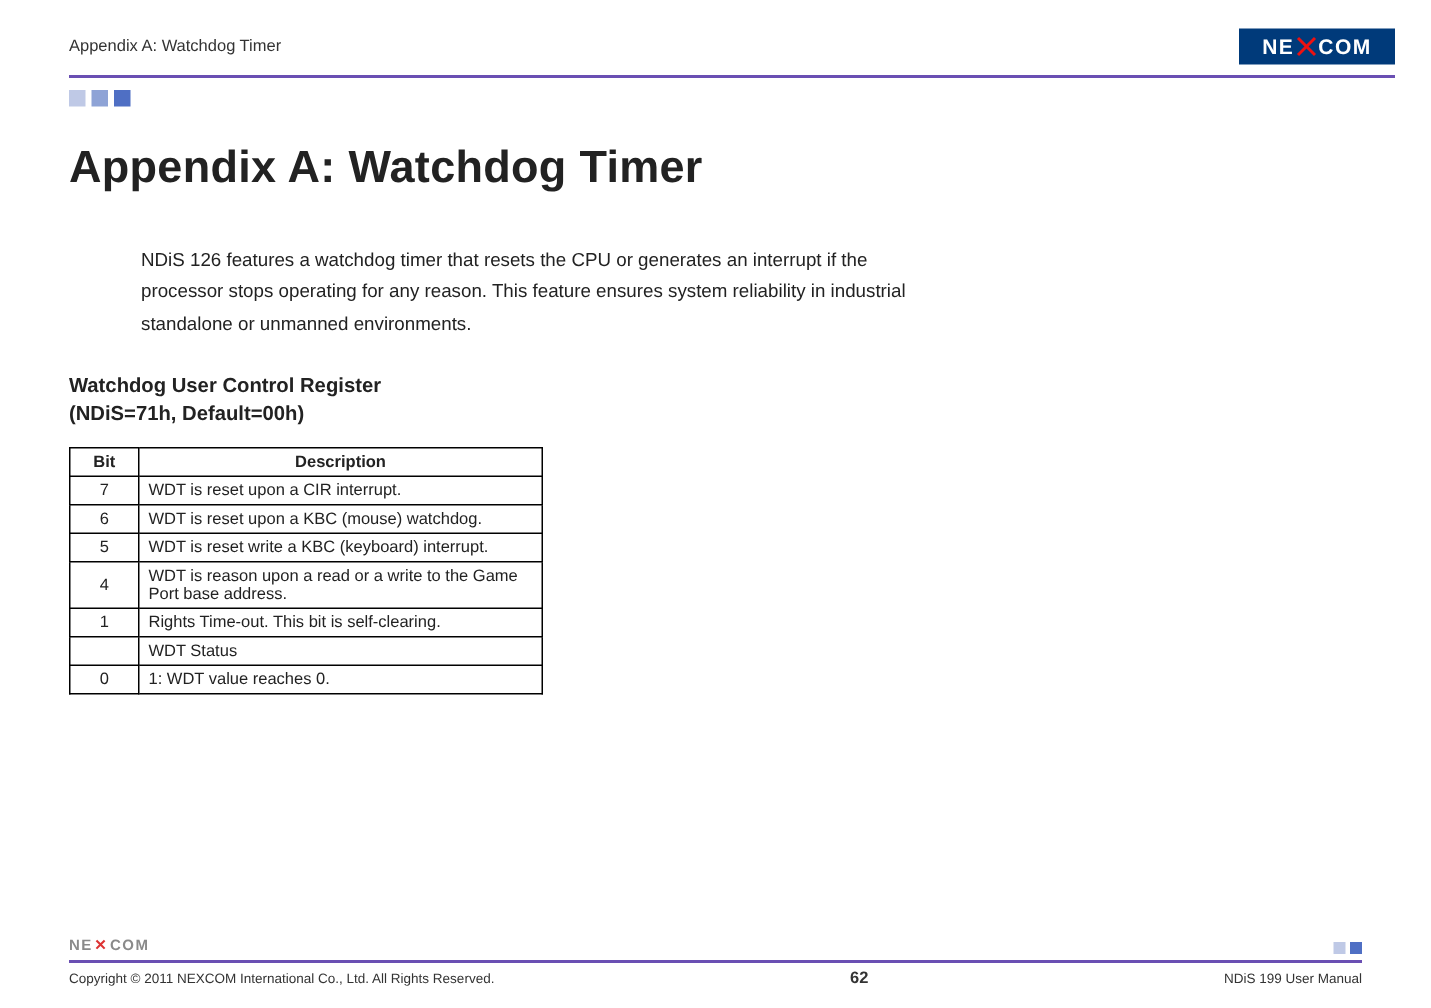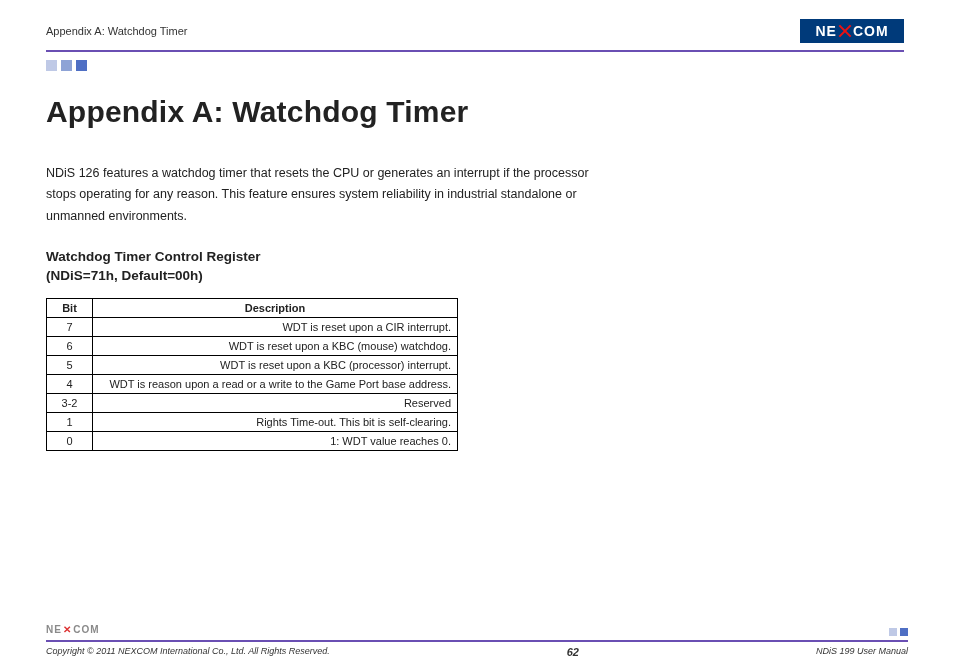--- a/index.html
+++ b/index.html
@@ -4,7 +4,7 @@
 <style>
   * { box-sizing: border-box; margin: 0; padding: 0; }
   html, body { width: 954px; height: 672px; font-family: "Segoe UI", Arial, sans-serif; background: #fff; color: #222; }
-  .page { position: relative; width: 954px; height: 672px; padding: 18px 50px 0 46px; }
+  .page { position: relative; width: 954px; height: 672px; padding: 18px 24px 0 46px; }
 
   
   .hdr { display: flex; justify-content: space-between; align-items: center; height: 26px; }

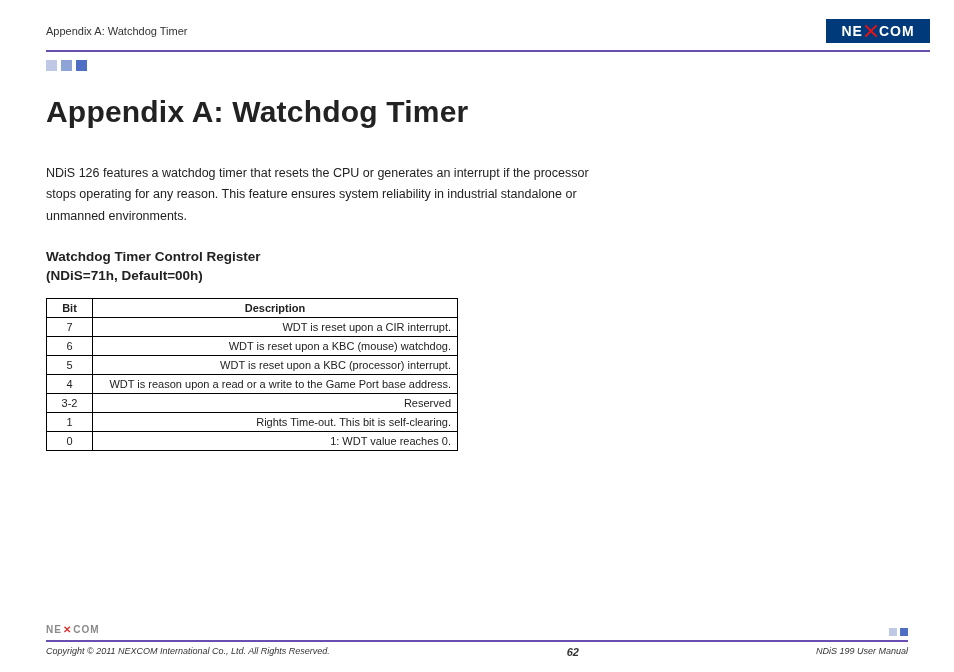--- a/index.html
+++ b/index.html
@@ -27,7 +27,7 @@
 
   .content { margin-top: 24px; max-width: 560px; }
   h1.title { font-size: 30px; font-weight: 700; margin-bottom: 34px; letter-spacing: .2px; }
-  p.intro { font-size: 12.5px; line-height: 1.7; margin-bottom: 20px; }
+  p.intro { font-size: 12.5px; line-height: 1.7; margin-bottom: 20px; margin-left: 48px; }
 
   h2.sub { font-size: 13.5px; font-weight: 700; line-height: 1.45; margin-bottom: 12px; }
 

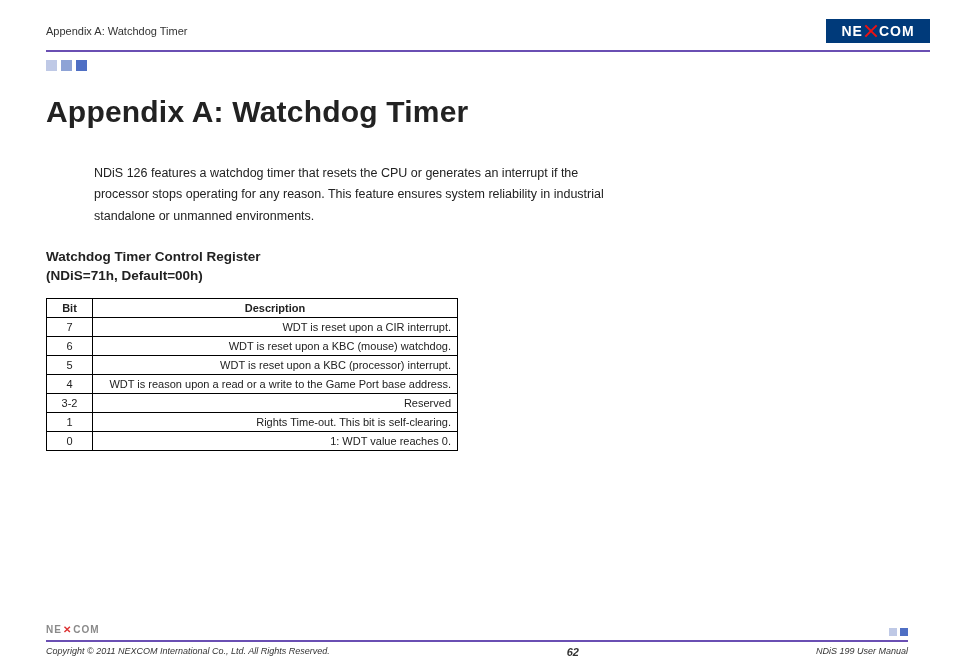--- a/index.html
+++ b/index.html
@@ -78,7 +78,7 @@
     <p class="intro">NDiS 126 features a watchdog timer that resets the CPU or generates an interrupt if the processor stops operating for any reason. This feature ensures system reliability in industrial standalone or unmanned environments.</p>
 
     <h2 class="sub">
-      <span>Watchdog Timer Control Register</span><br>
+      <span>Watchdog User Control Register</span><br>
       <span>(NDiS=71h, Default=00h)</span>
     </h2>
 

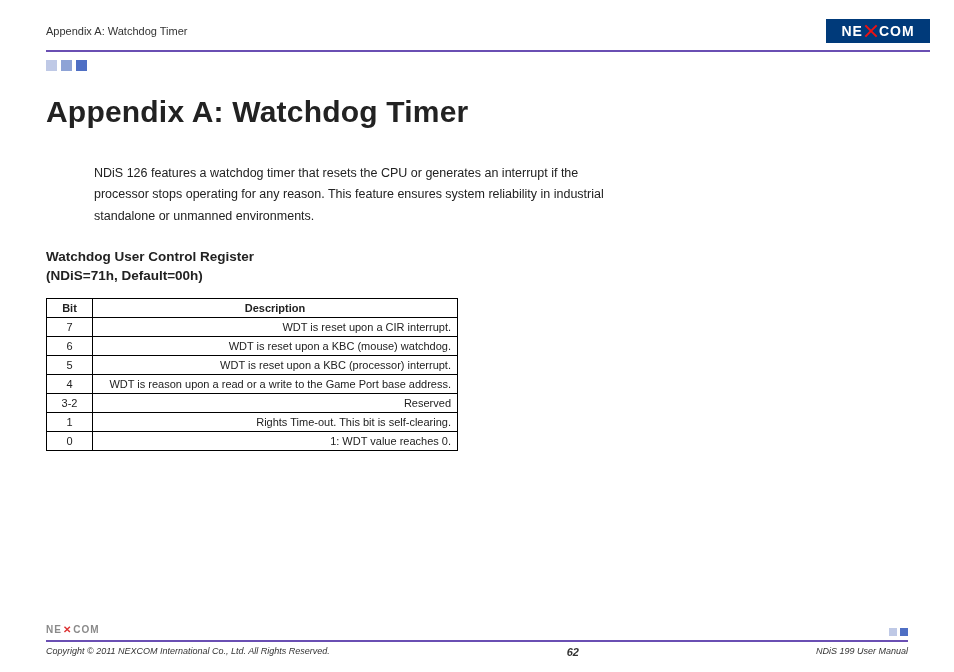--- a/index.html
+++ b/index.html
@@ -31,7 +31,7 @@
 
   h2.sub { font-size: 13.5px; font-weight: 700; line-height: 1.45; margin-bottom: 12px; }
 
-  table.reg { width: 412px; border-collapse: collapse; font-size: 11px; }
+  table.reg { width: 316px; border-collapse: collapse; font-size: 11px; }
   table.reg th, table.reg td { border: 1px solid #000; padding: 3px 6px; text-align: right; }
   table.reg th { font-weight: 700; text-align: center; }
   table.reg td.bit { width: 46px; text-align: center; }

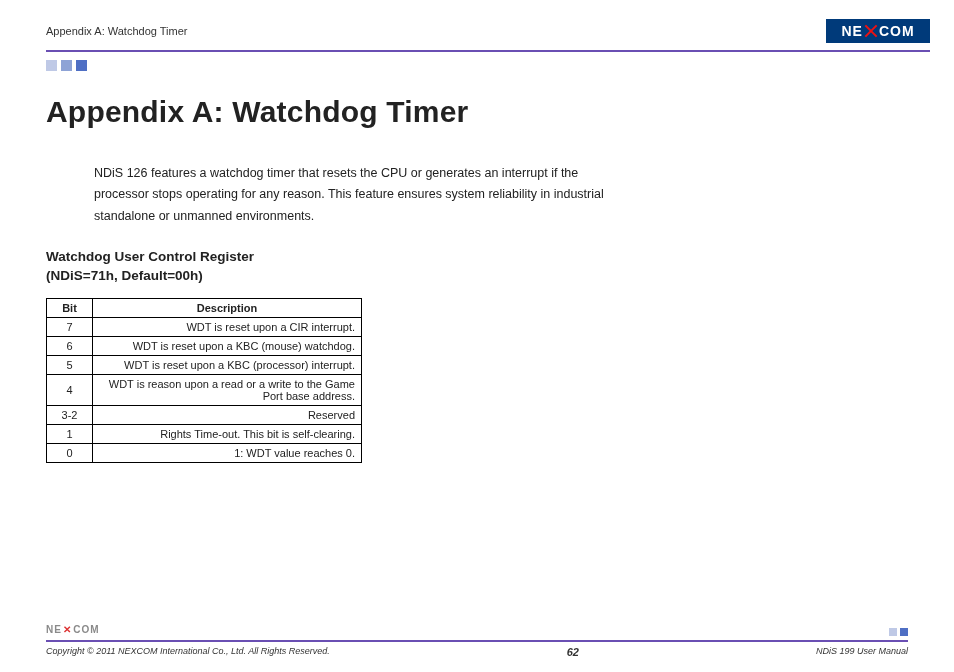--- a/index.html
+++ b/index.html
@@ -32,7 +32,7 @@
   h2.sub { font-size: 13.5px; font-weight: 700; line-height: 1.45; margin-bottom: 12px; }
 
   table.reg { width: 316px; border-collapse: collapse; font-size: 11px; }
-  table.reg th, table.reg td { border: 1px solid #000; padding: 3px 6px; text-align: right; }
+  table.reg th, table.reg td { border: 1px solid #000; padding: 3px 6px; text-align: left; }
   table.reg th { font-weight: 700; text-align: center; }
   table.reg td.bit { width: 46px; text-align: center; }
 

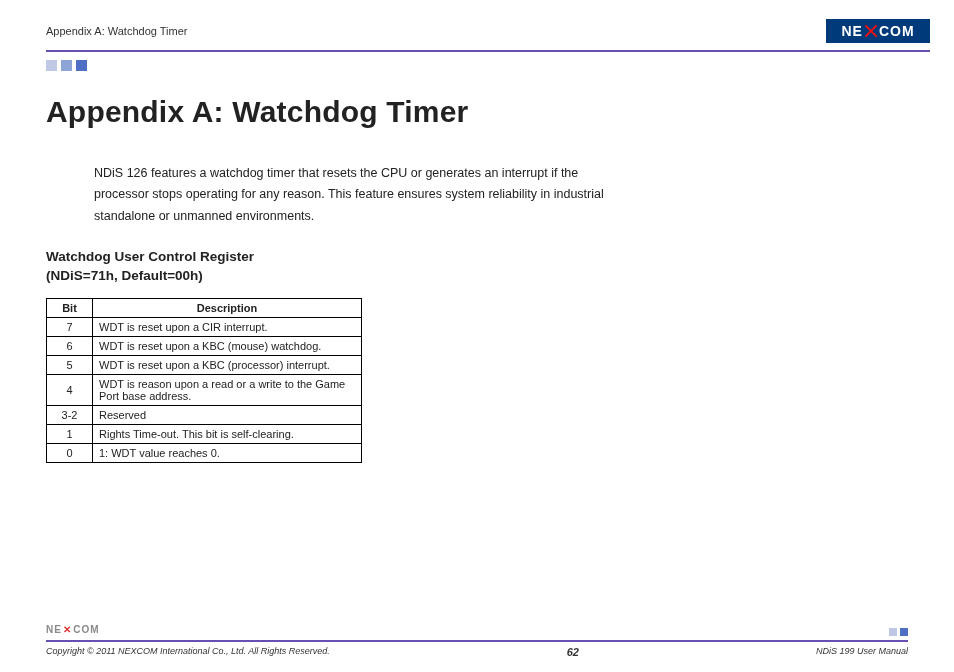--- a/index.html
+++ b/index.html
@@ -100,7 +100,7 @@
           </tr>
         <tr>
             <td class="bit">5</td>
-            <td>WDT is reset upon a KBC (processor) interrupt.</td>
+            <td>WDT is reset write a KBC (keyboard) interrupt.</td>
           </tr>
         <tr>
             <td class="bit">4</td>

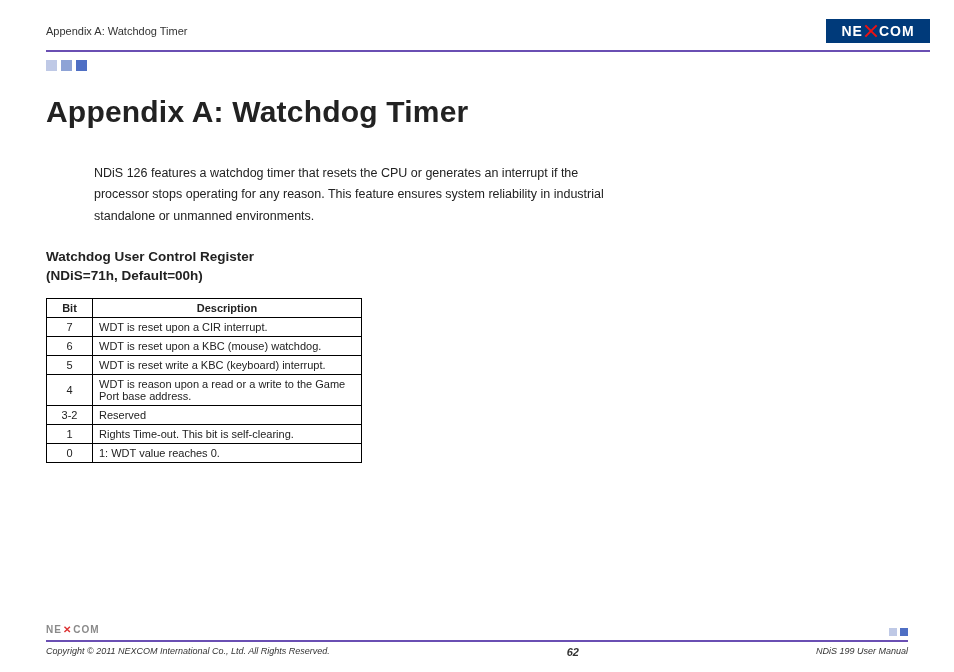--- a/index.html
+++ b/index.html
@@ -107,10 +107,6 @@
             <td>WDT is reason upon a read or a write to the Game Port base address.</td>
           </tr>
         <tr>
-            <td class="bit">3-2</td>
-            <td>Reserved</td>
-          </tr>
-        <tr>
             <td class="bit">1</td>
             <td>Rights Time-out. This bit is self-clearing.</td>
           </tr>

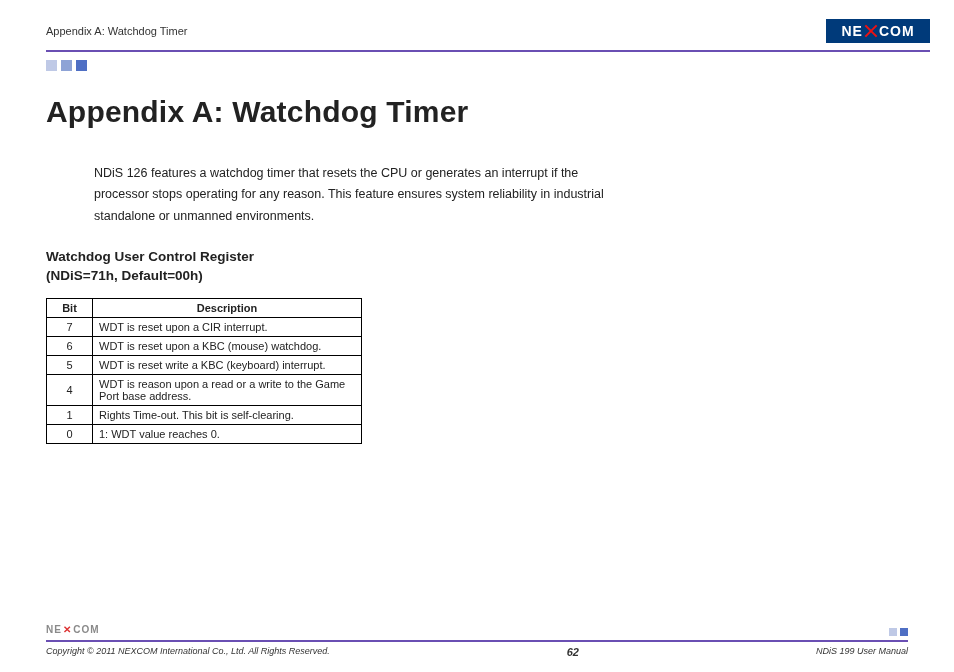--- a/index.html
+++ b/index.html
@@ -111,6 +111,10 @@
             <td>Rights Time-out. This bit is self-clearing.</td>
           </tr>
         <tr>
+            <td class="bit"></td>
+            <td>WDT Status</td>
+          </tr>
+        <tr>
             <td class="bit">0</td>
             <td>1: WDT value reaches 0.</td>
           </tr>

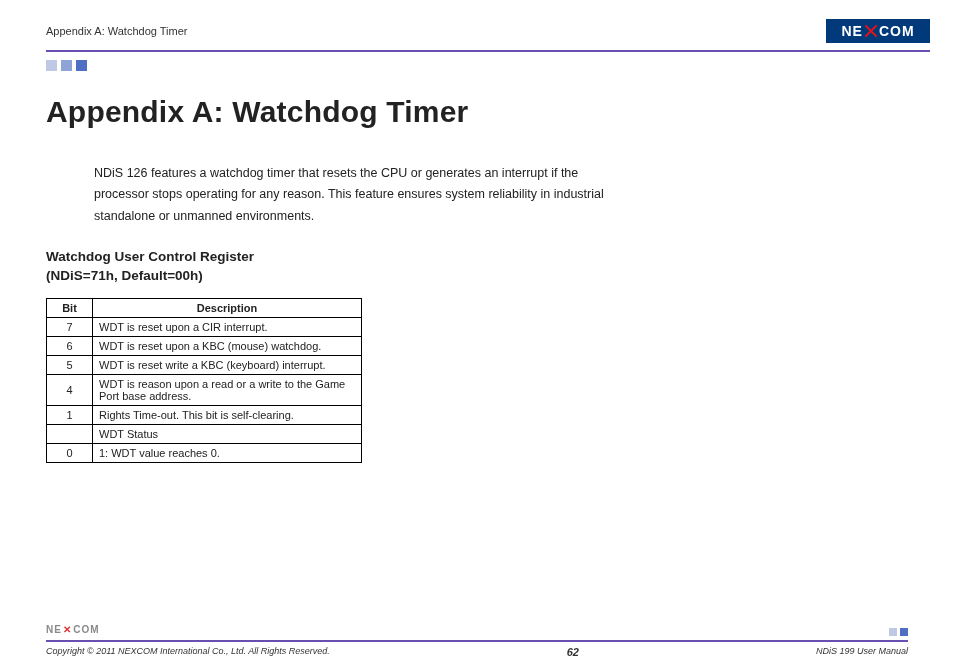--- a/index.html
+++ b/index.html
@@ -43,7 +43,7 @@
   .mini-logo .mx { color: #d33; margin: 0 1px; }
   .ftr-sq { position: absolute; right: 0; top: -14px; display: flex; gap: 3px; }
   .ftr-sq .sq { width: 8px; height: 8px; }
-  .ftr-row { display: flex; justify-content: space-between; align-items: flex-start; font-size: 9px; color: #333; font-style: italic; }
+  .ftr-row { display: flex; justify-content: space-between; align-items: center; font-size: 9px; color: #333; }
   .pgnum { font-weight: 700; font-size: 11px; }
 </style>
 </head>

